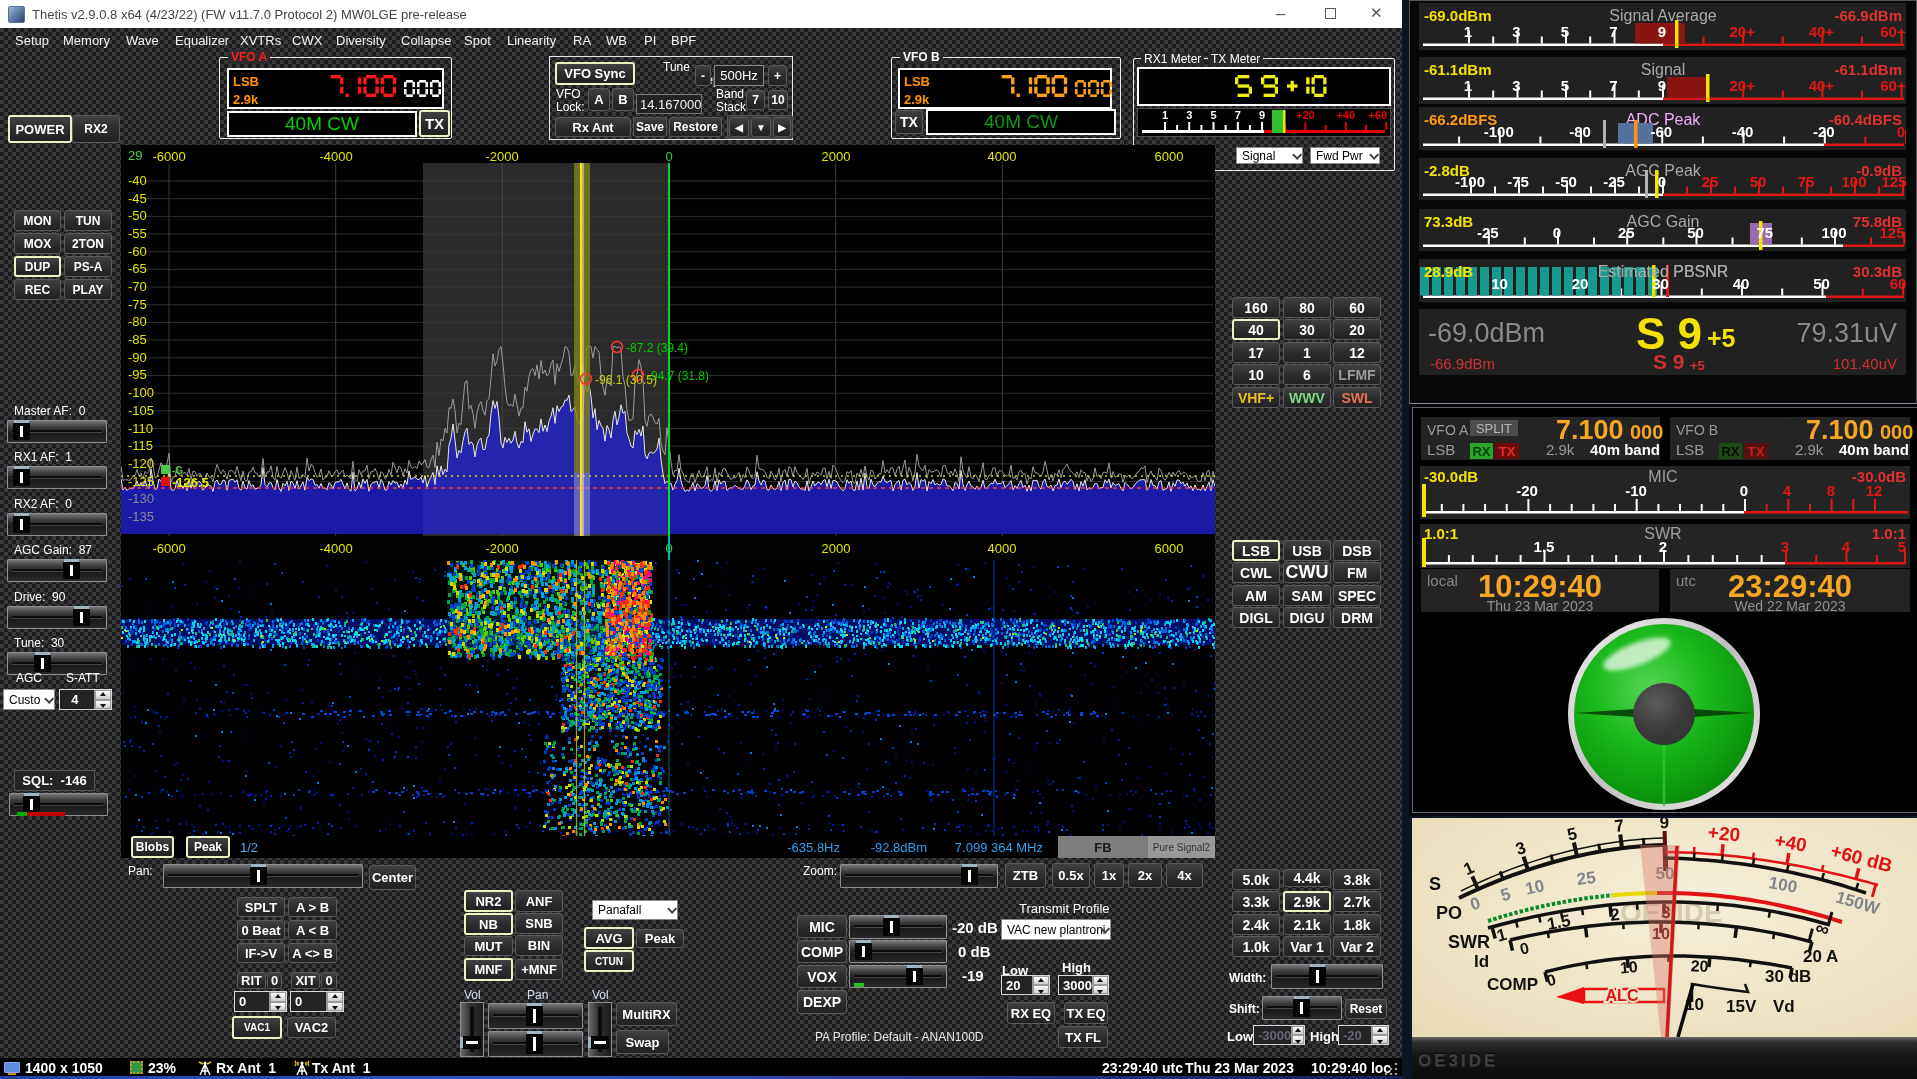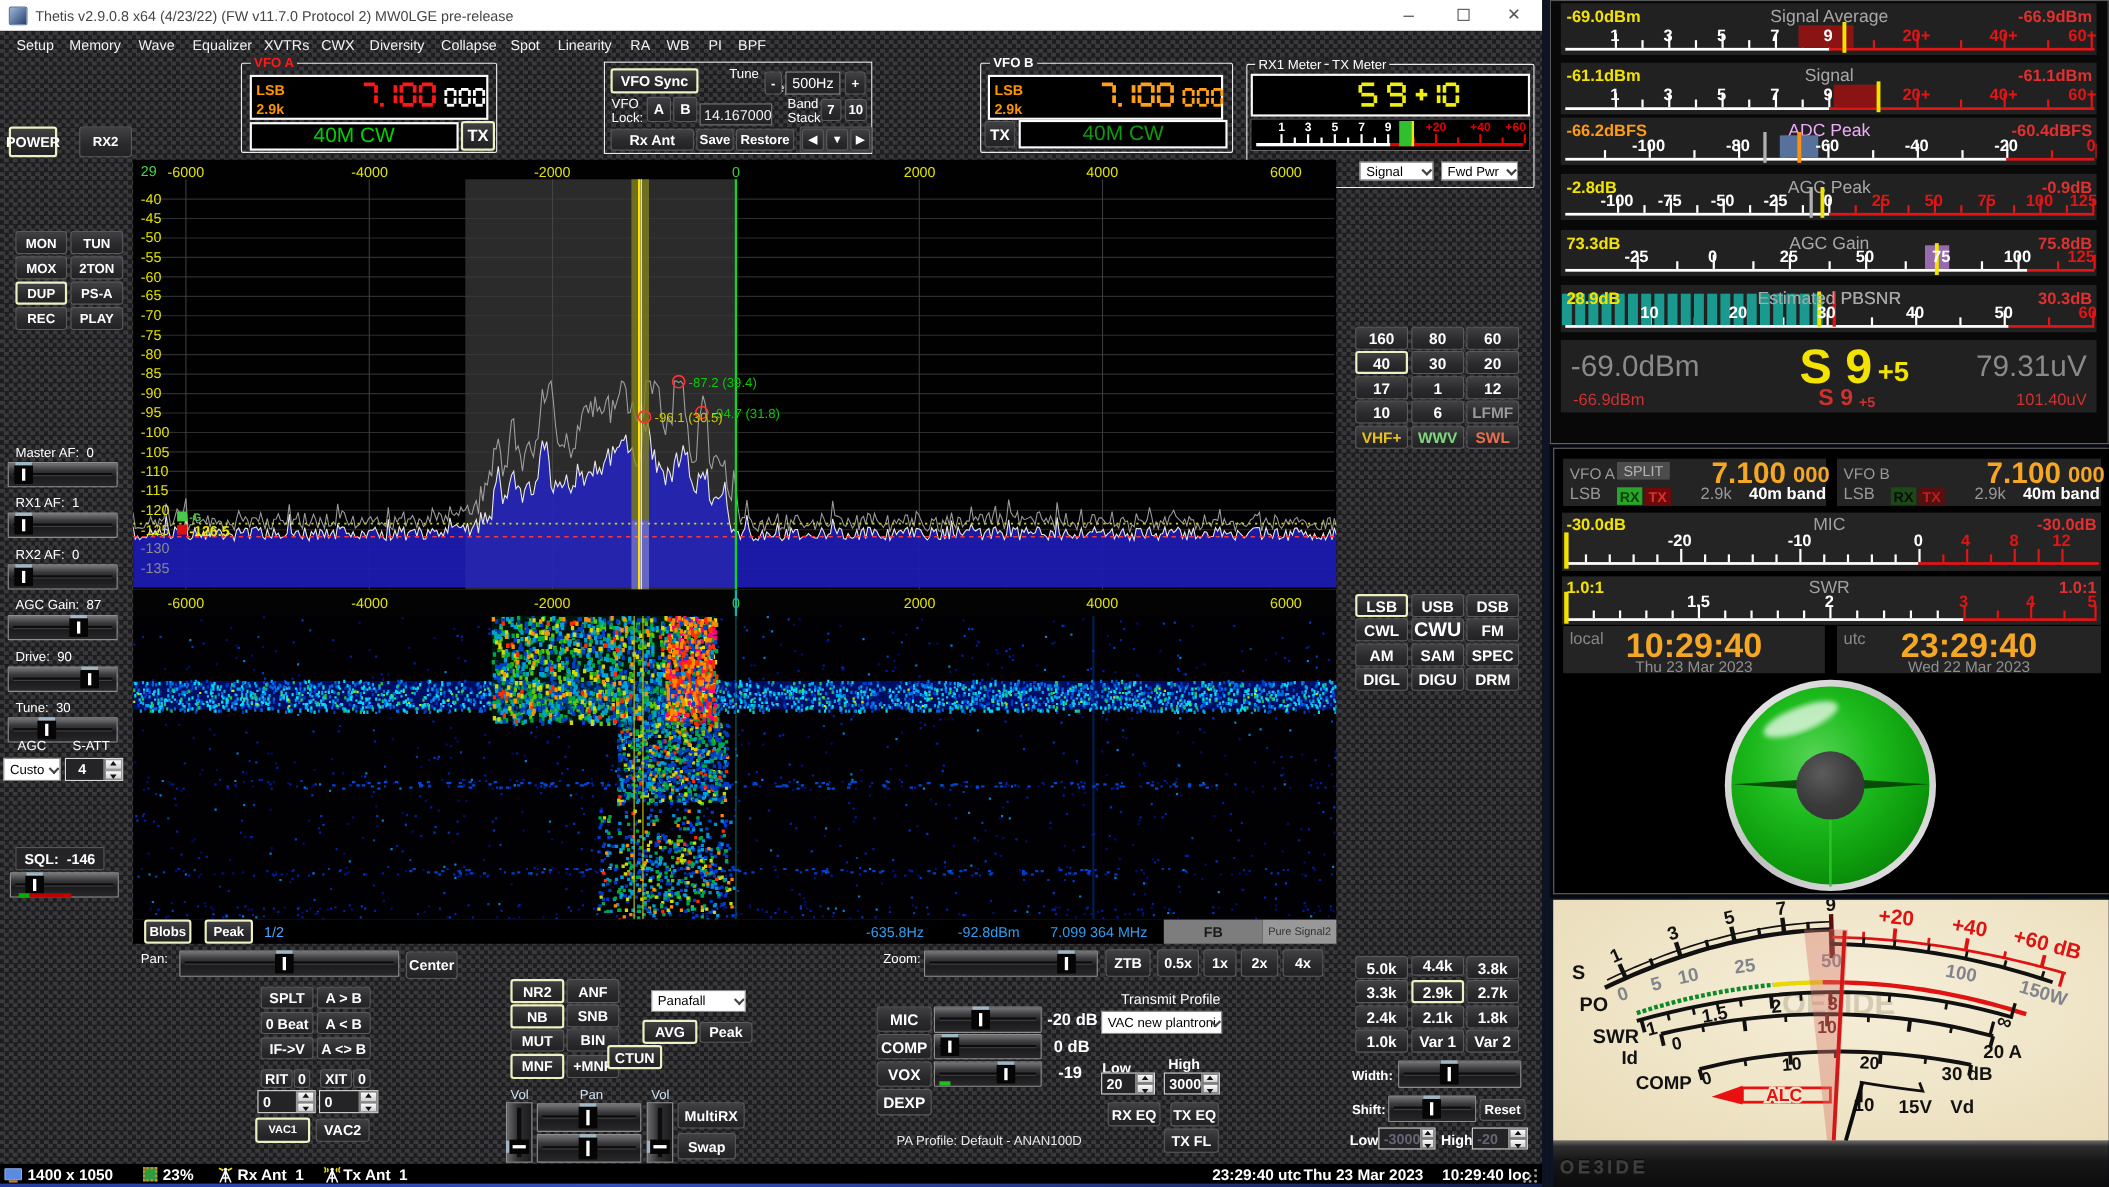--- a/index.html
+++ b/index.html
@@ -235,7 +235,7 @@
   </svg>
 <div class="dd" style="left:1236px;top:147px;width:67px;height:17px;font-size:12px">Signal<i></i></div>
 <div class="dd" style="left:1310px;top:147px;width:70px;height:17px;font-size:12px">Fwd Pwr<i></i></div>
-<div class="btn hl" style="left:8px;top:115px;width:44px;height:28px;font-size:13px;text-align:center;">POWER</div>
+<div class="btn hl" style="left:8px;top:115px;width:64px;height:28px;font-size:13px;text-align:center;">POWER</div>
 <div class="btn" style="left:72px;top:115px;width:48px;height:28px;font-size:12px;">RX2</div>
 <div class="btn" style="left:14px;top:210px;width:47px;height:21px;font-size:12px;">MON</div>
 <div class="btn" style="left:64px;top:210px;width:48px;height:21px;font-size:12px;">TUN</div>

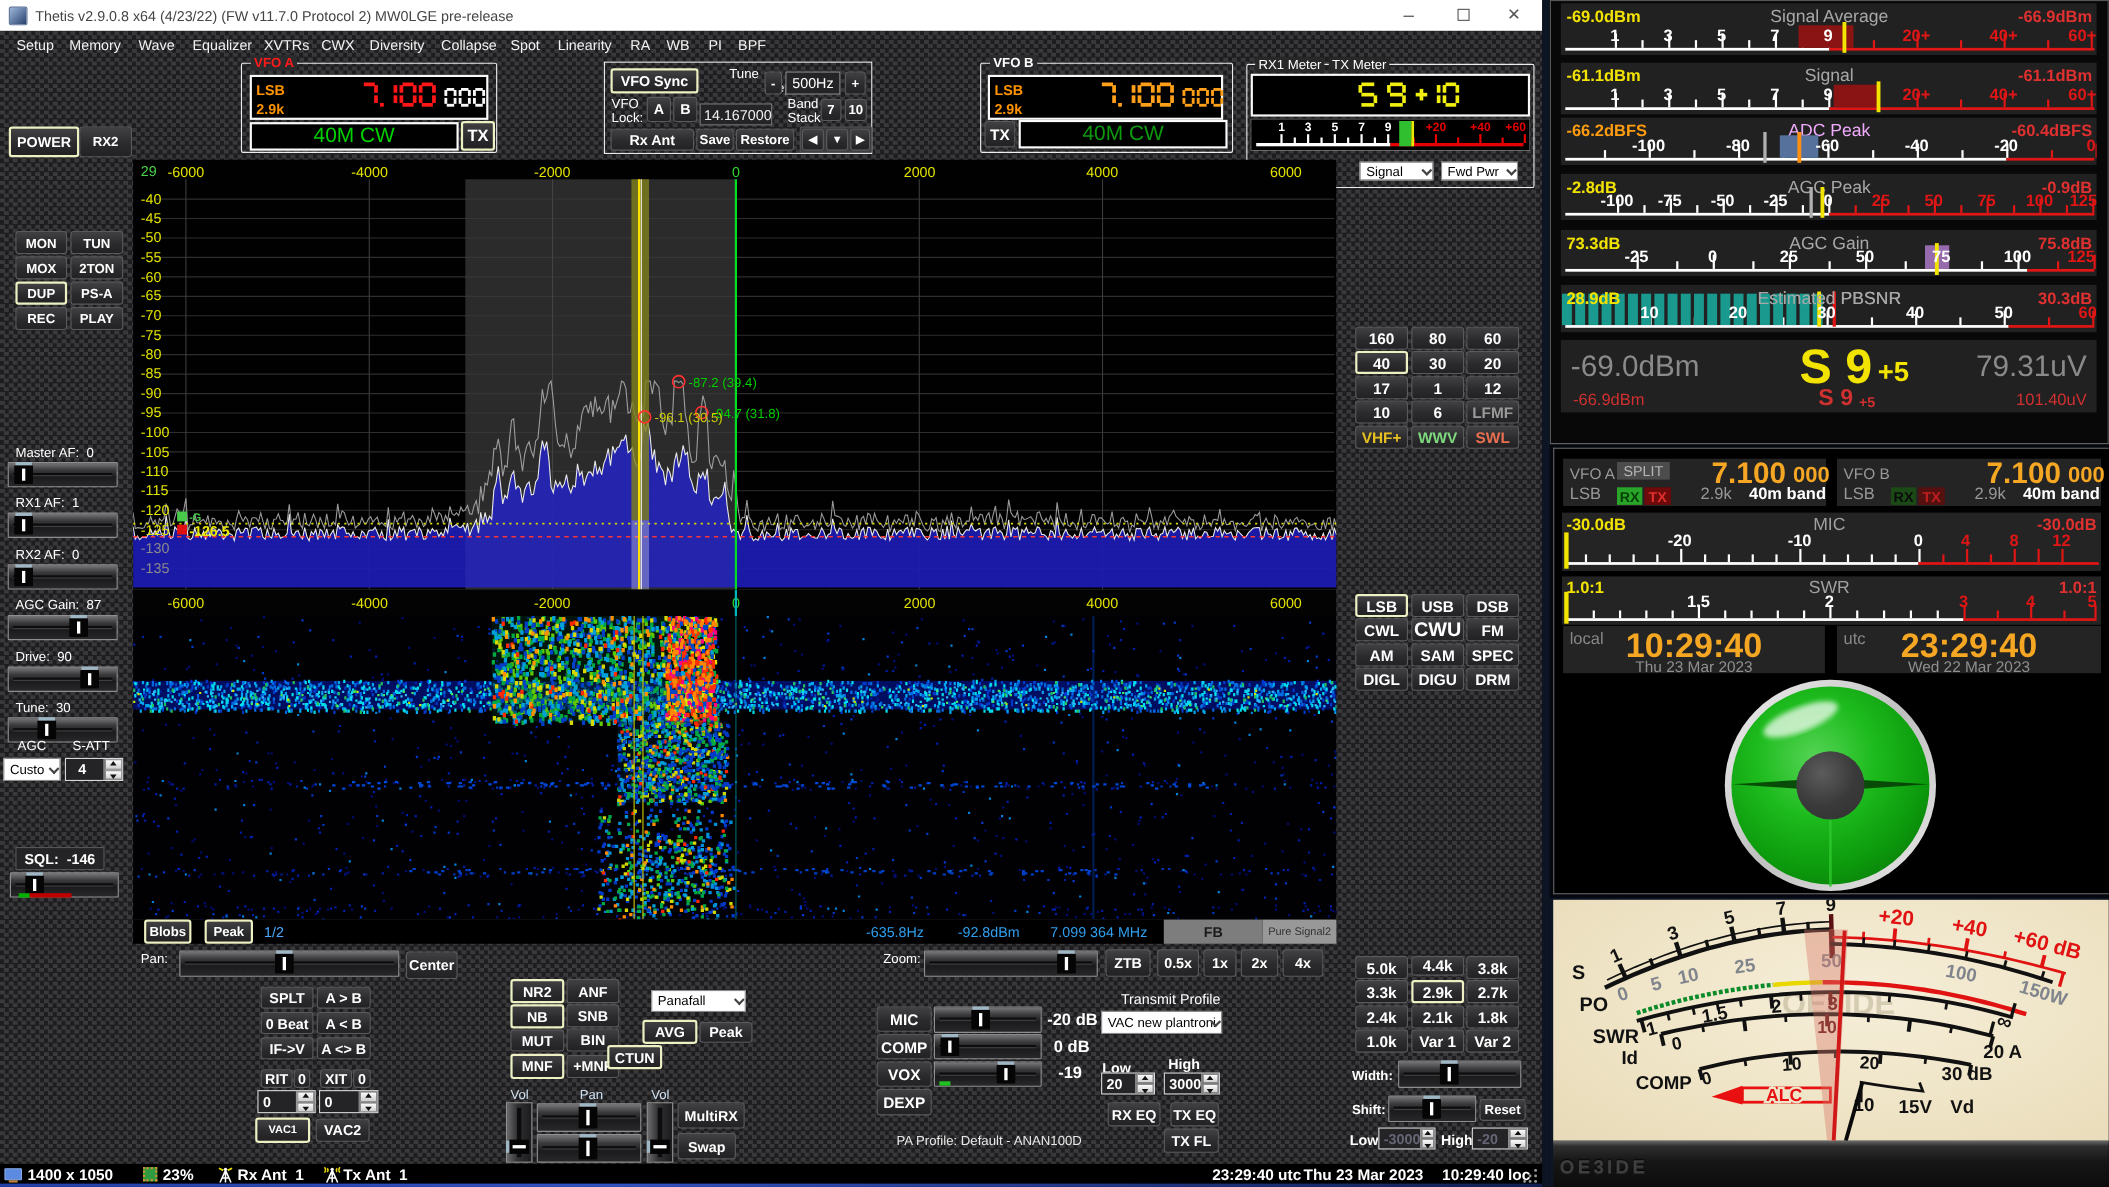--- a/index.html
+++ b/index.html
@@ -550,7 +550,7 @@
 <div class="dd" style="left:592px;top:900px;width:86px;height:20px;font-size:12px">Panafall<i></i></div>
 <div class="btn hl" style="left:584px;top:927px;width:50px;height:22px;font-size:13px;">AVG</div>
 <div class="btn" style="left:636px;top:929px;width:48px;height:19px;font-size:13px;">Peak</div>
-<div class="btn hl" style="left:552px;top:950px;width:50px;height:22px;font-size:13px;">CTUN</div>
+<div class="btn hl" style="left:584px;top:950px;width:50px;height:22px;font-size:10px;">CTUN</div>
 <div class="lbl" style="left:464px;top:988px;font-size:12px;color:#cfe0f0;">Vol</div>
 <div class="lbl" style="left:527px;top:988px;font-size:12px;color:#cfe0f0;">Pan</div>
 <div class="lbl" style="left:592px;top:988px;font-size:12px;color:#cfe0f0;">Vol</div>

